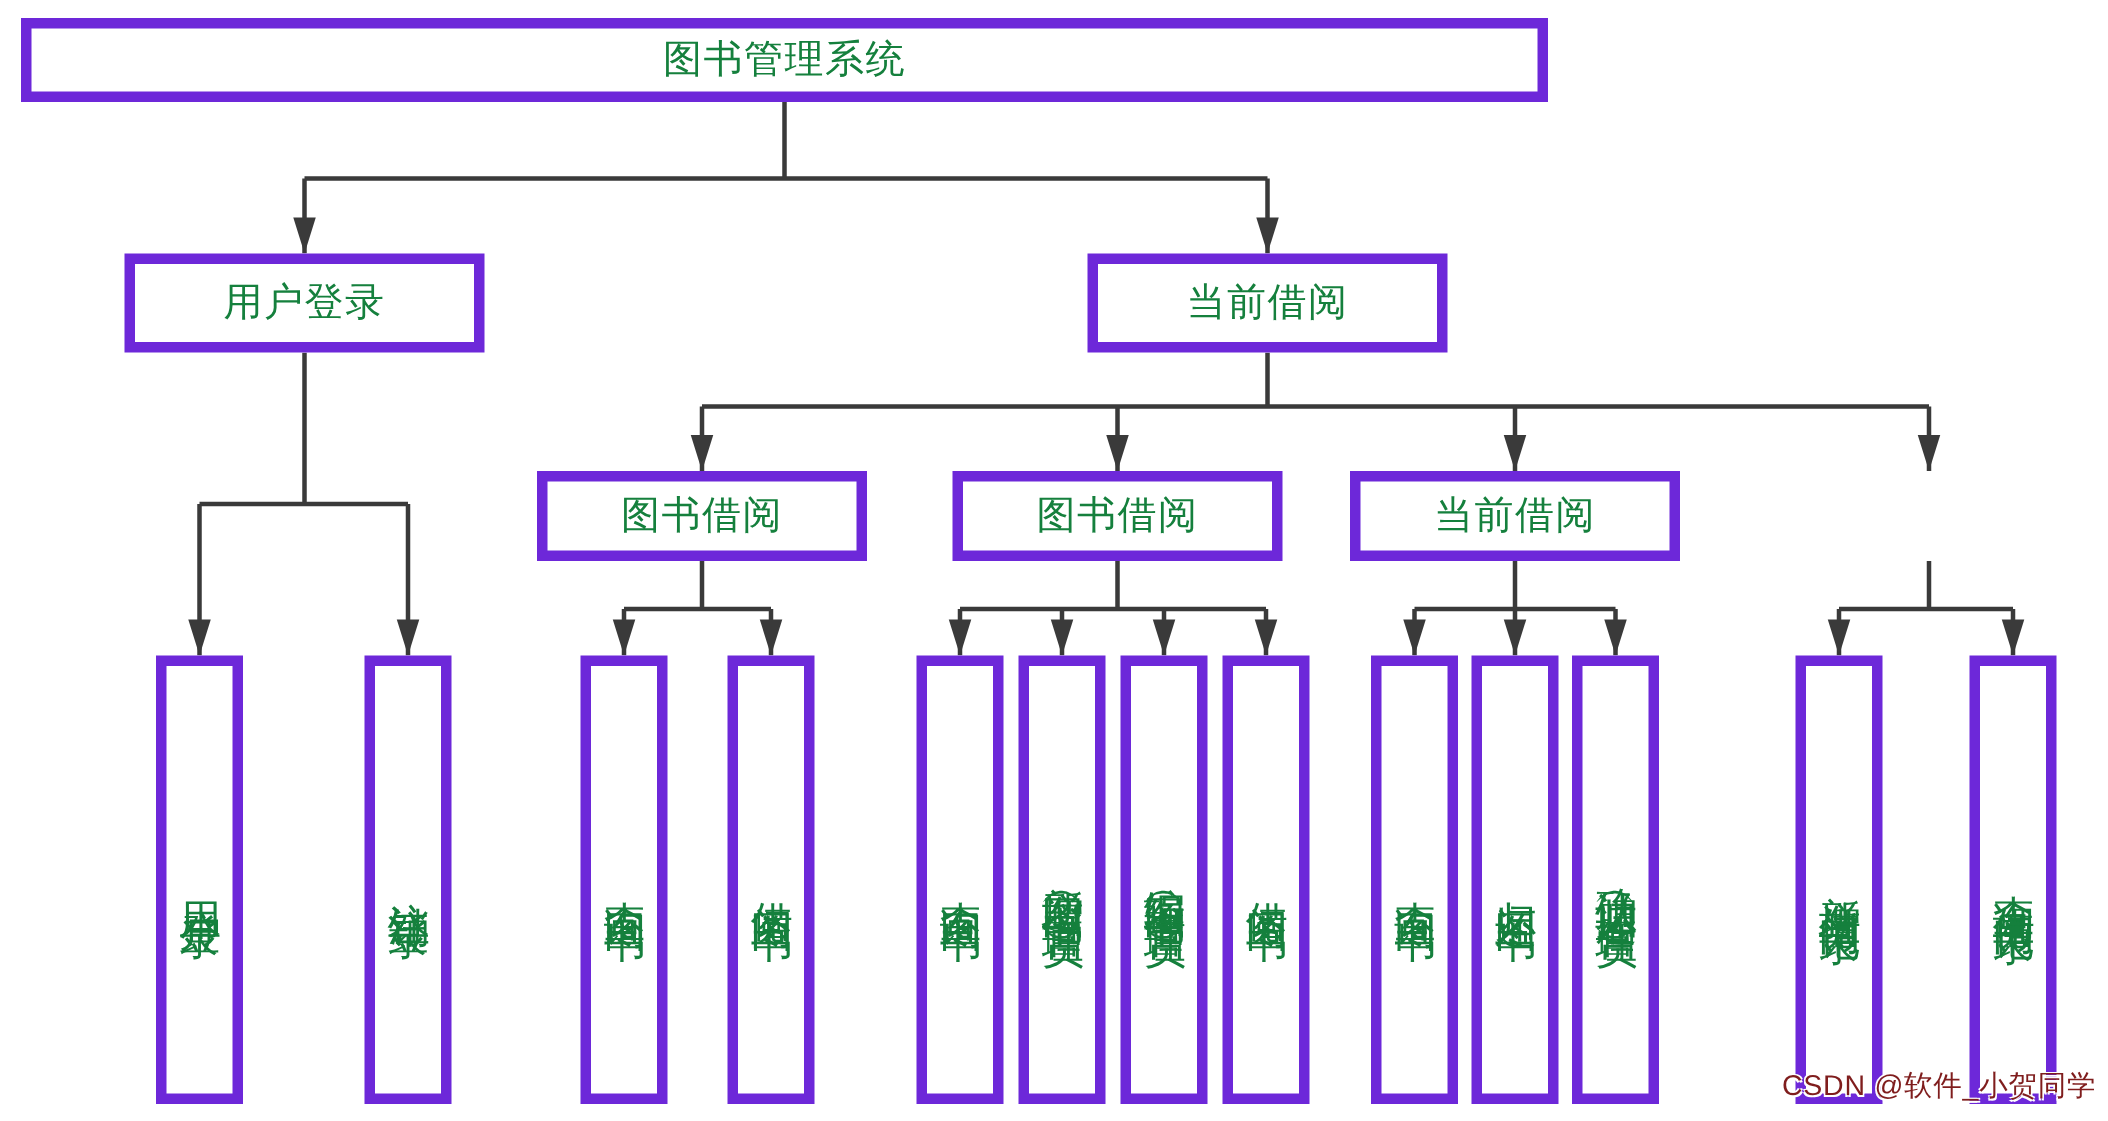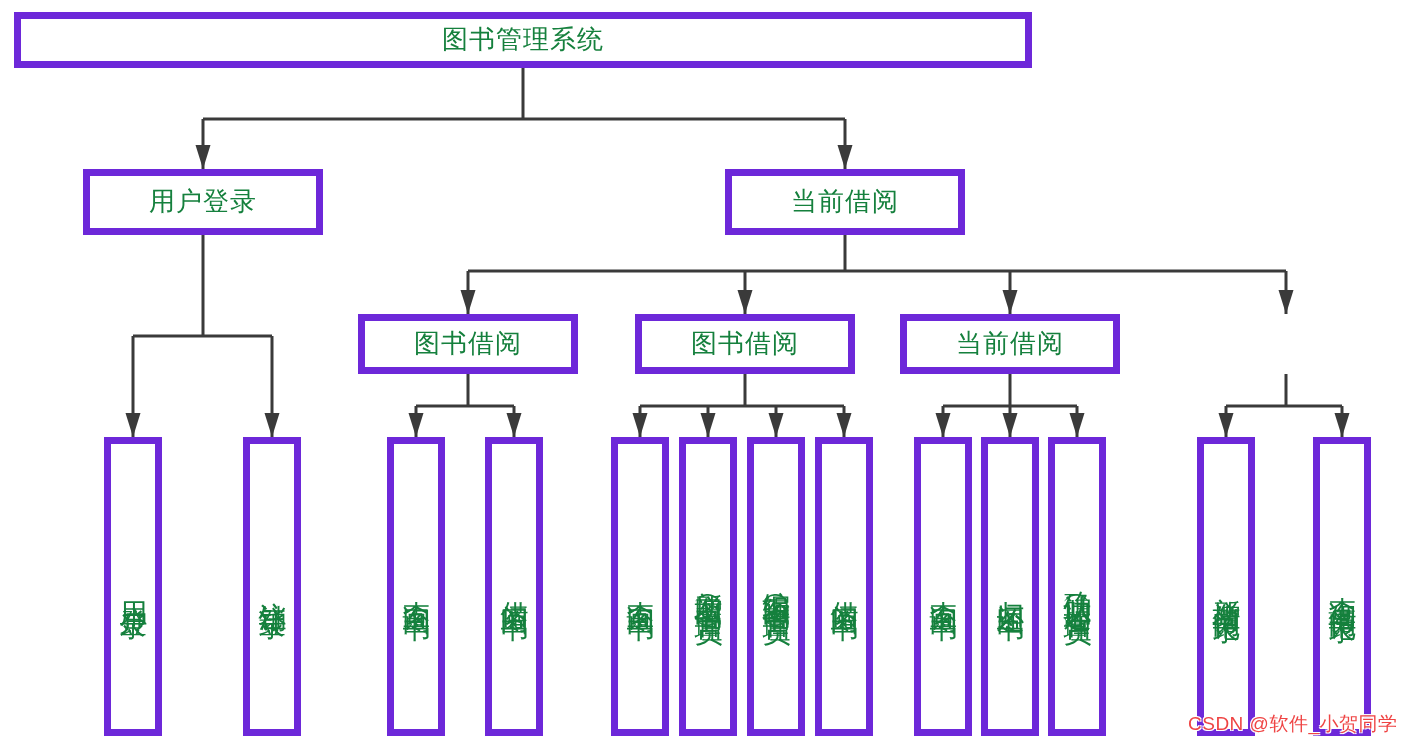--- a/index.html
+++ b/index.html
@@ -78,7 +78,7 @@
     z-index: 3;
     font-size: 19px;
     letter-spacing: 0.5px;
-    color: #ef4444;
+    color: #7f1d1d;
     text-shadow: 1px 1px 0 #ffffff, -1px -1px 0 #ffffff, 1px -1px 0 #ffffff, -1px 1px 0 #ffffff;
     white-space: nowrap;
   }

